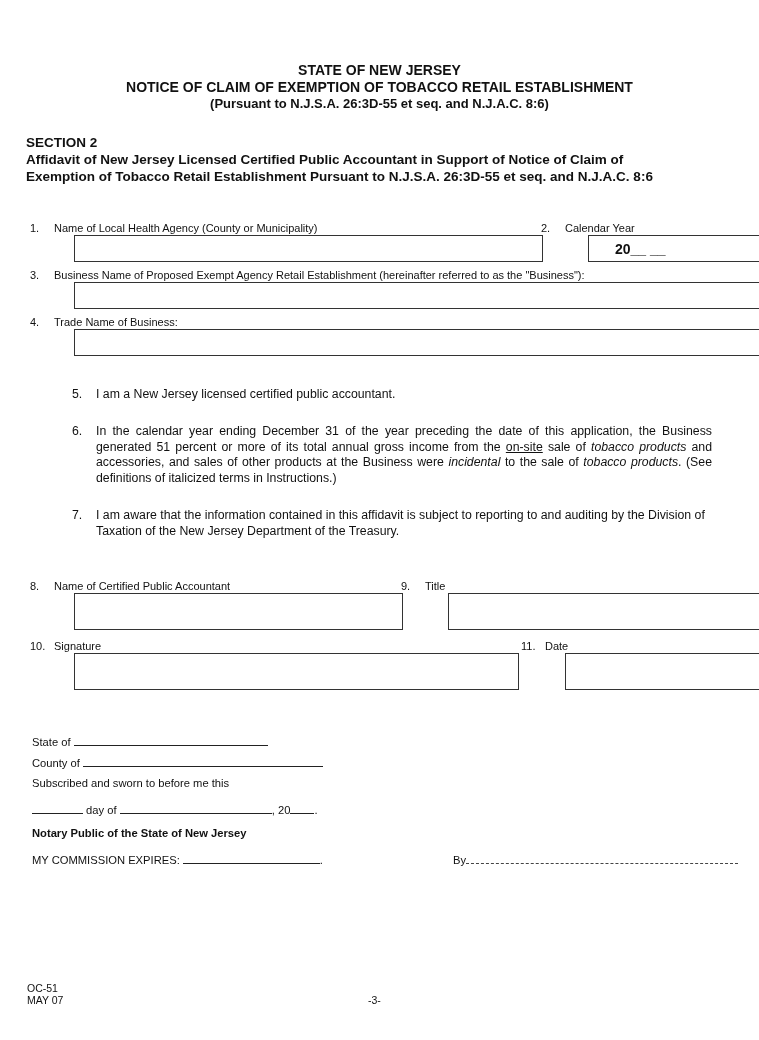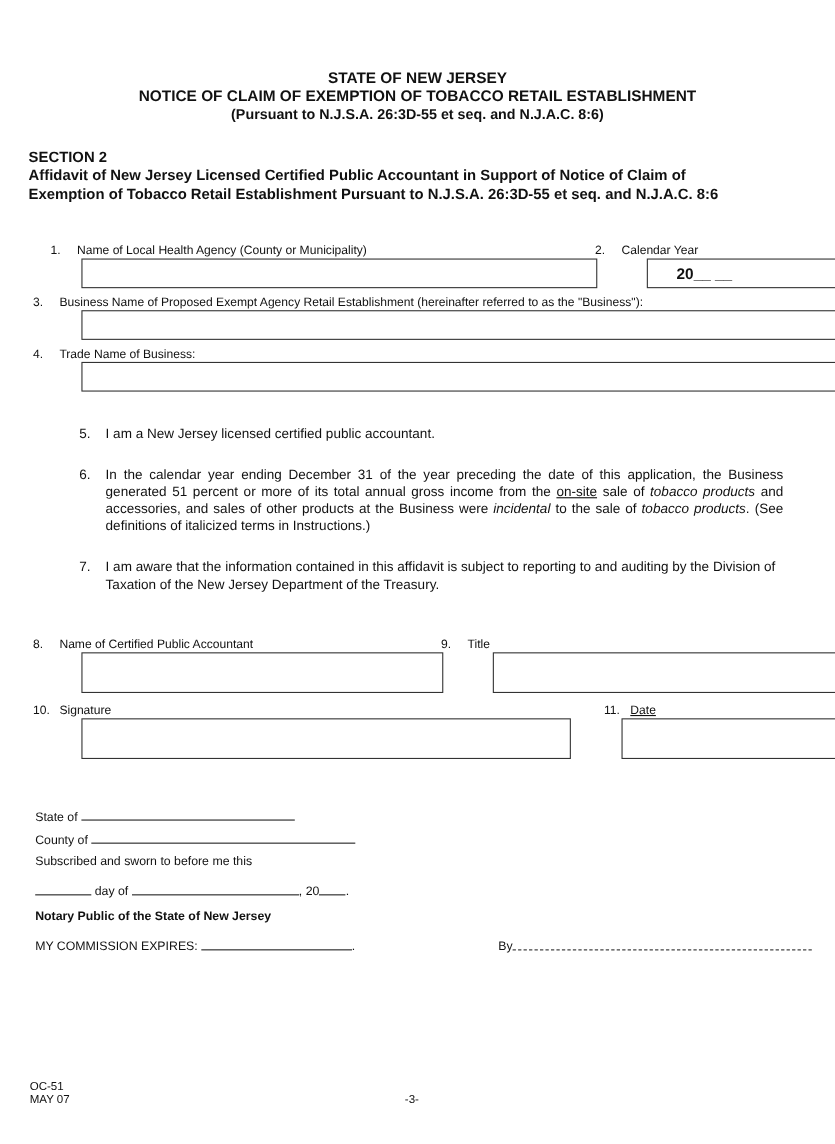--- a/index.html
+++ b/index.html
@@ -34,7 +34,7 @@
 <div class="abs sec" style="top:152px;">Affidavit of New Jersey Licensed Certified Public Accountant in Support of Notice of Claim of</div>
 <div class="abs sec" style="top:169px;">Exemption of Tobacco Retail Establishment Pursuant to N.J.S.A. 26:3D-55 et seq. and N.J.A.C. 8:6</div>
 
-<div class="abs label" style="left:30px; top:222px;margin-left:16px;">
+<div class="abs label" style="left:30px; top:222px;">
   <span class="num">1.</span><span>Name of Local Health Agency (County or Municipality)</span>
 </div>
 <div class="abs box" style="left:26px; top:235px; width:469px; height:27px;"></div>

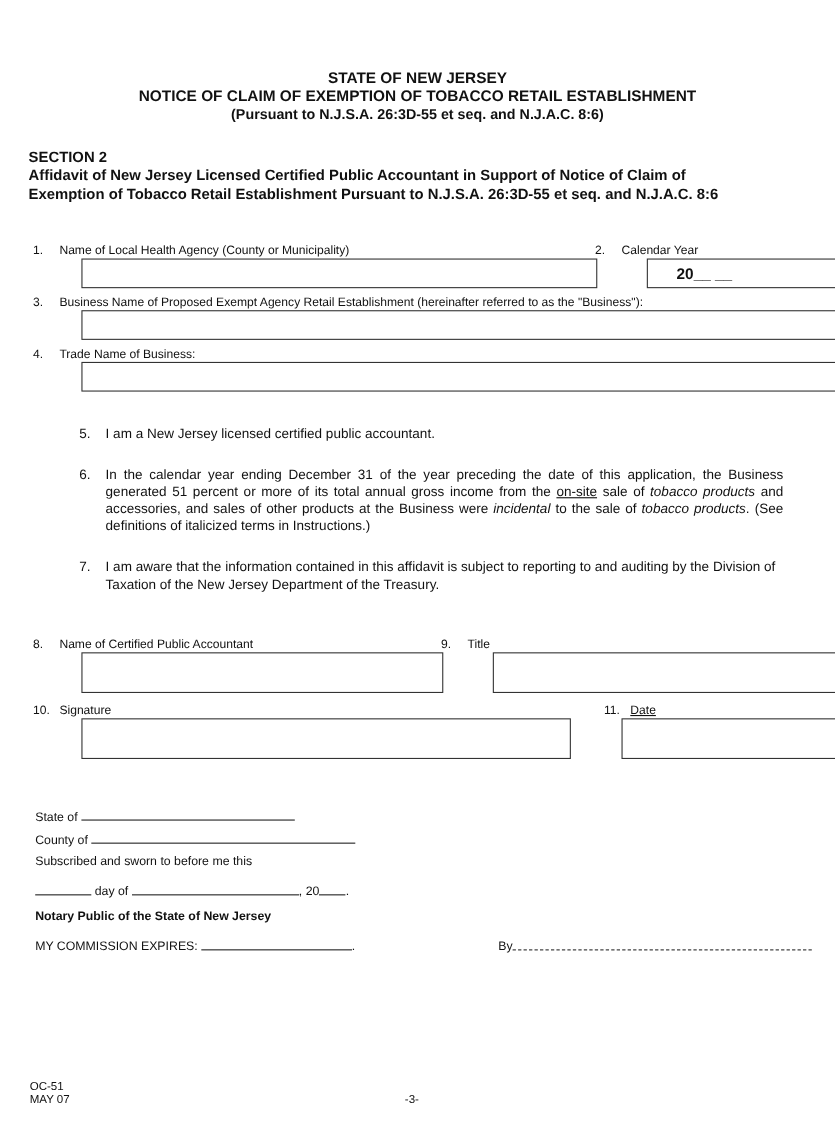--- a/index.html
+++ b/index.html
@@ -84,7 +84,7 @@
 </div>
 <div class="abs box" style="left:26px; top:653px; width:445px; height:37px;"></div>
 
-<div class="abs label" style="left:549px; top:640px;text-decoration:underline;">
+<div class="abs label" style="left:521px; top:640px;">
   <span class="num">11.</span><span>Date</span>
 </div>
 <div class="abs box" style="left:517px; top:653px; width:211px; height:37px;"></div>

